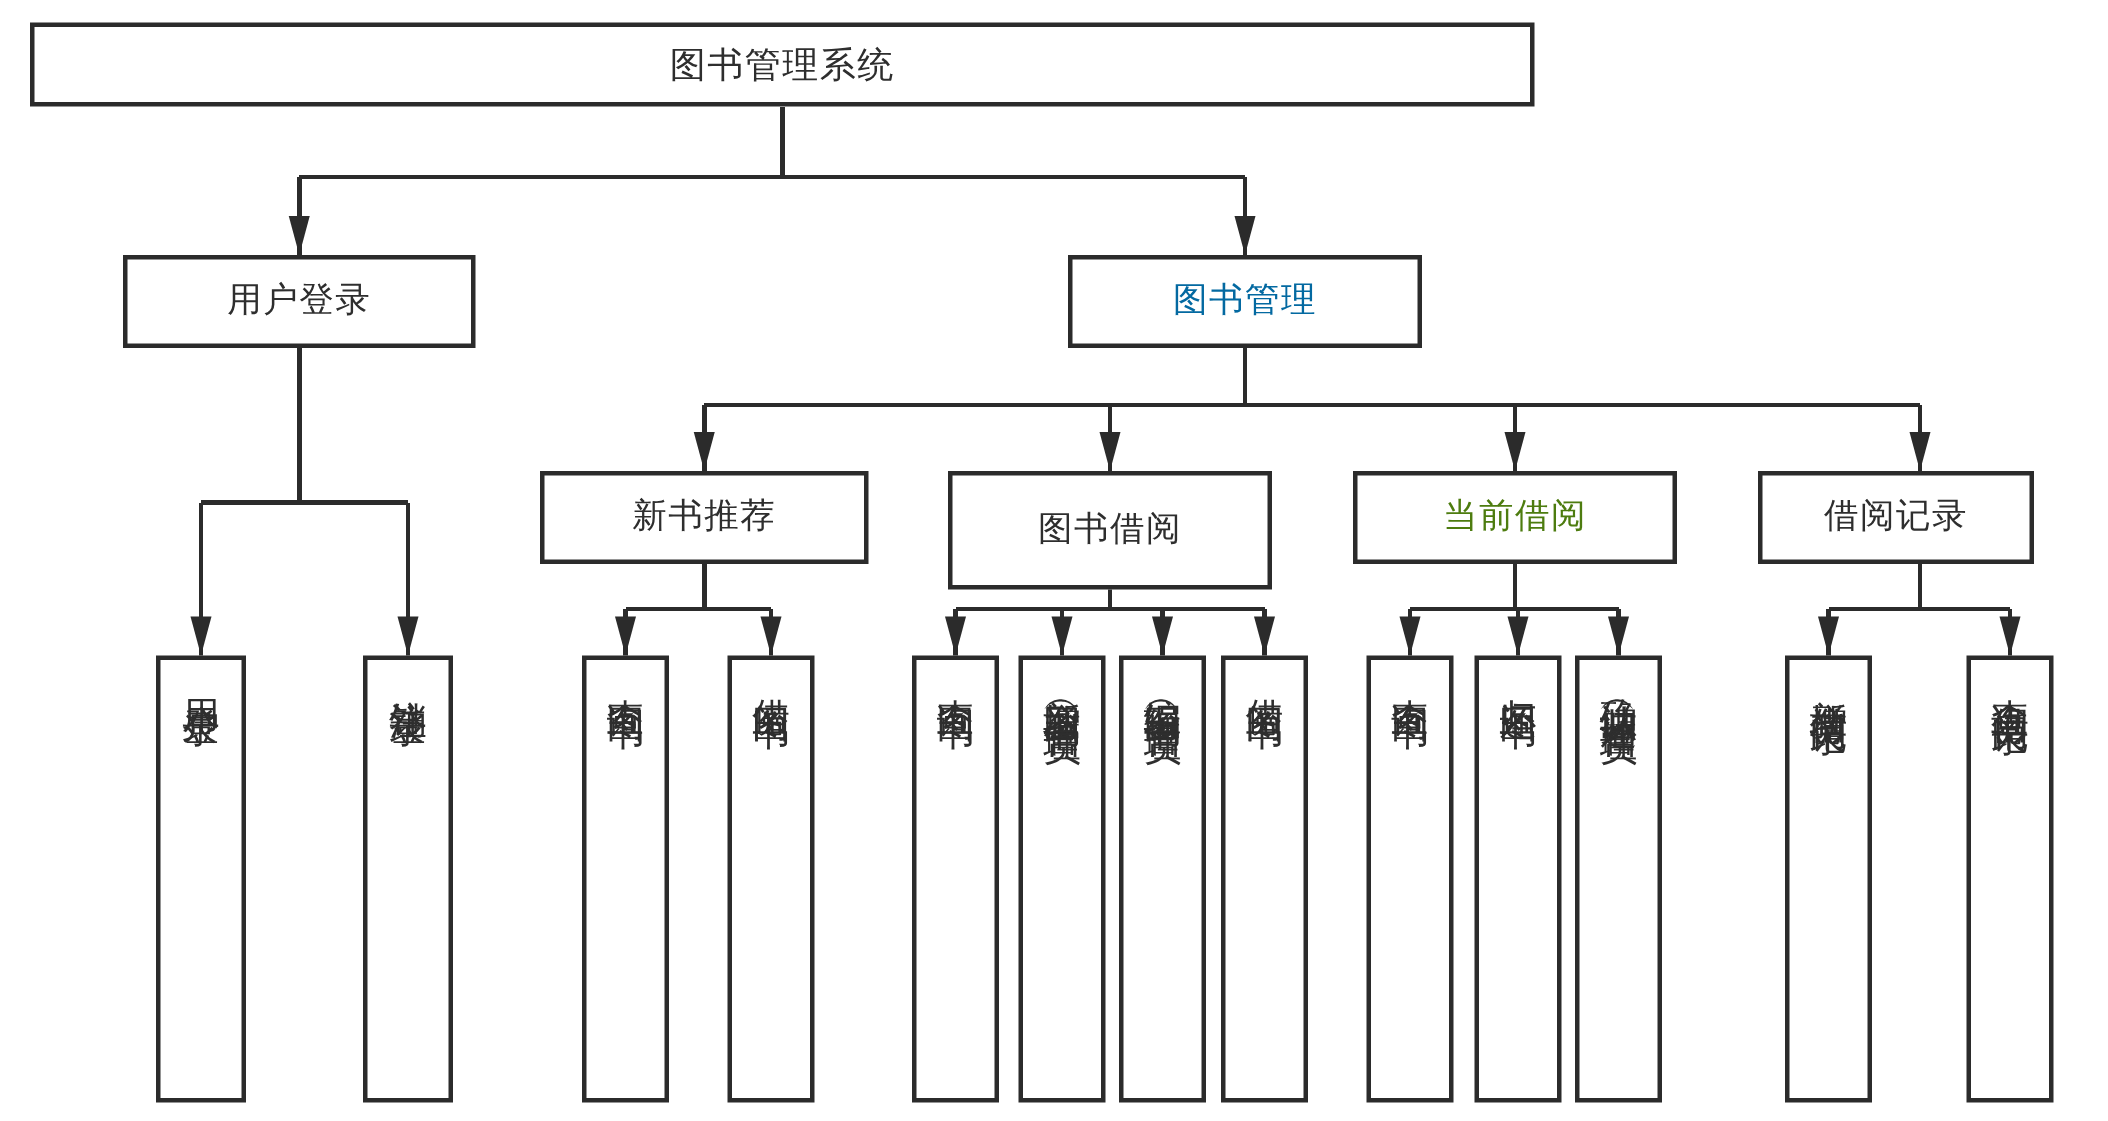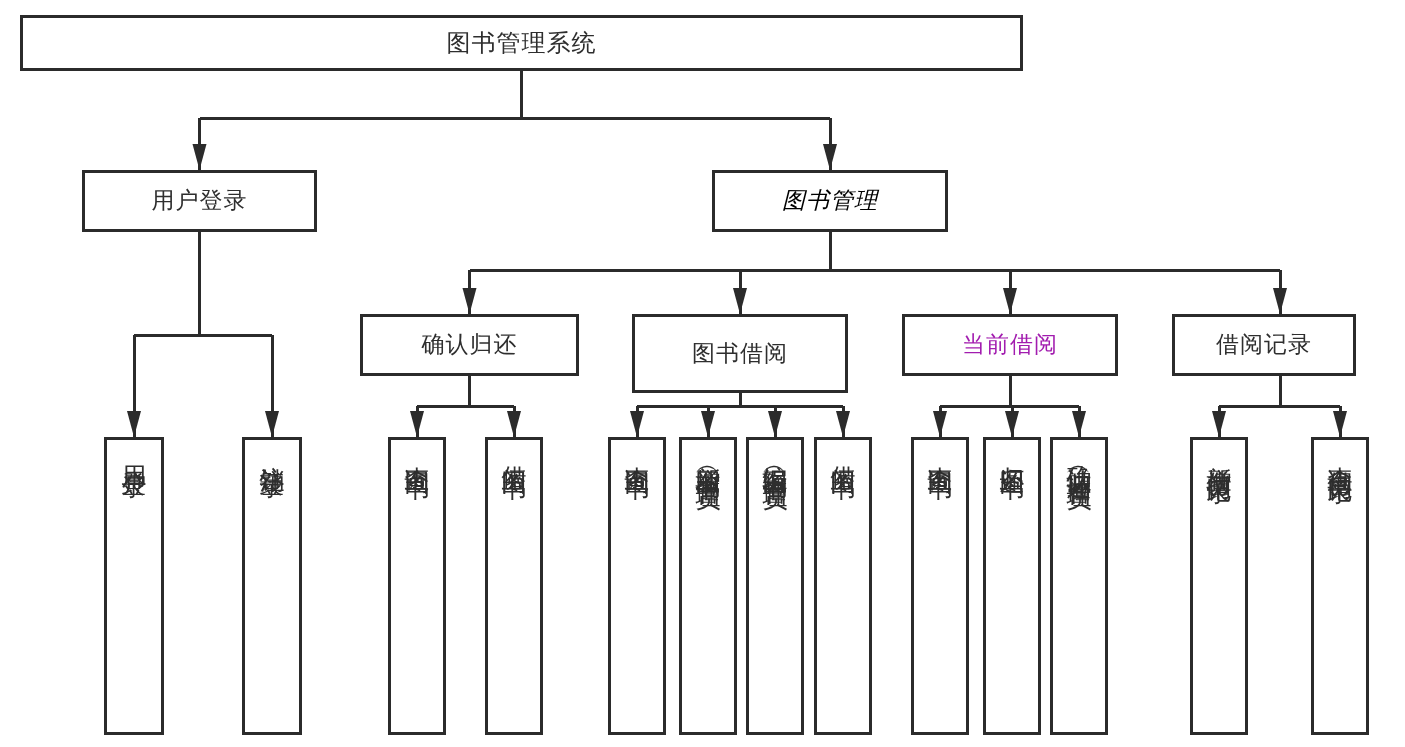--- a/index.html
+++ b/index.html
@@ -120,7 +120,7 @@
         <span class="label" style="color: rgb(46, 46, 46);">用户登录</span>
       </div>
       <div class="node h" id="node-book_manage" style="left: 712px; top: 170px; width: 236px; height: 62px; border-color: rgb(43, 43, 43); background: rgb(255, 255, 255);">
-        <span class="label" style="color: #000000; font-style: italic;">图书管理</span>
+        <span class="label" style="color: #0369a1;">图书管理</span>
       </div>
       <div class="node h" id="node-new_book_rec" style="left: 360px; top: 314px; width: 219px; height: 62px; border-color: rgb(43, 43, 43); background: rgb(255, 255, 255);">
         <span class="label" style="color: rgb(46, 46, 46);">确认归还</span>

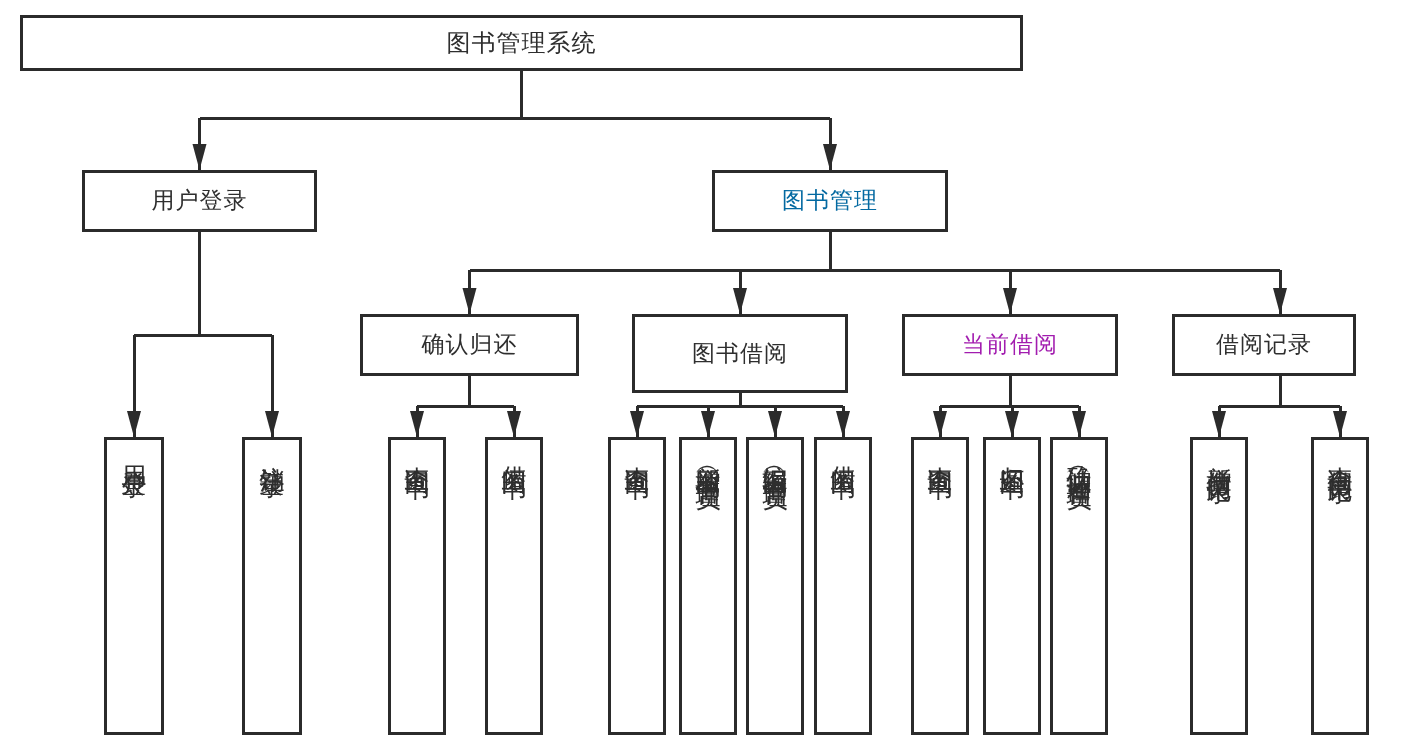--- a/index.html
+++ b/index.html
@@ -123,7 +123,7 @@
         <span class="label" style="color: #0369a1;">图书管理</span>
       </div>
       <div class="node h" id="node-new_book_rec" style="left: 360px; top: 314px; width: 219px; height: 62px; border-color: rgb(43, 43, 43); background: rgb(255, 255, 255);">
-        <span class="label" style="color: rgb(46, 46, 46);">确认归还</span>
+        <span class="label" style="color: rgb(46, 46, 46);">新书推荐</span>
       </div>
       <div class="node h" id="node-book_borrow" style="left: 632px; top: 314px; width: 216px; height: 79px; border-color: rgb(43, 43, 43); background: rgb(255, 255, 255);">
         <span class="label" style="color: rgb(46, 46, 46);">图书借阅</span>

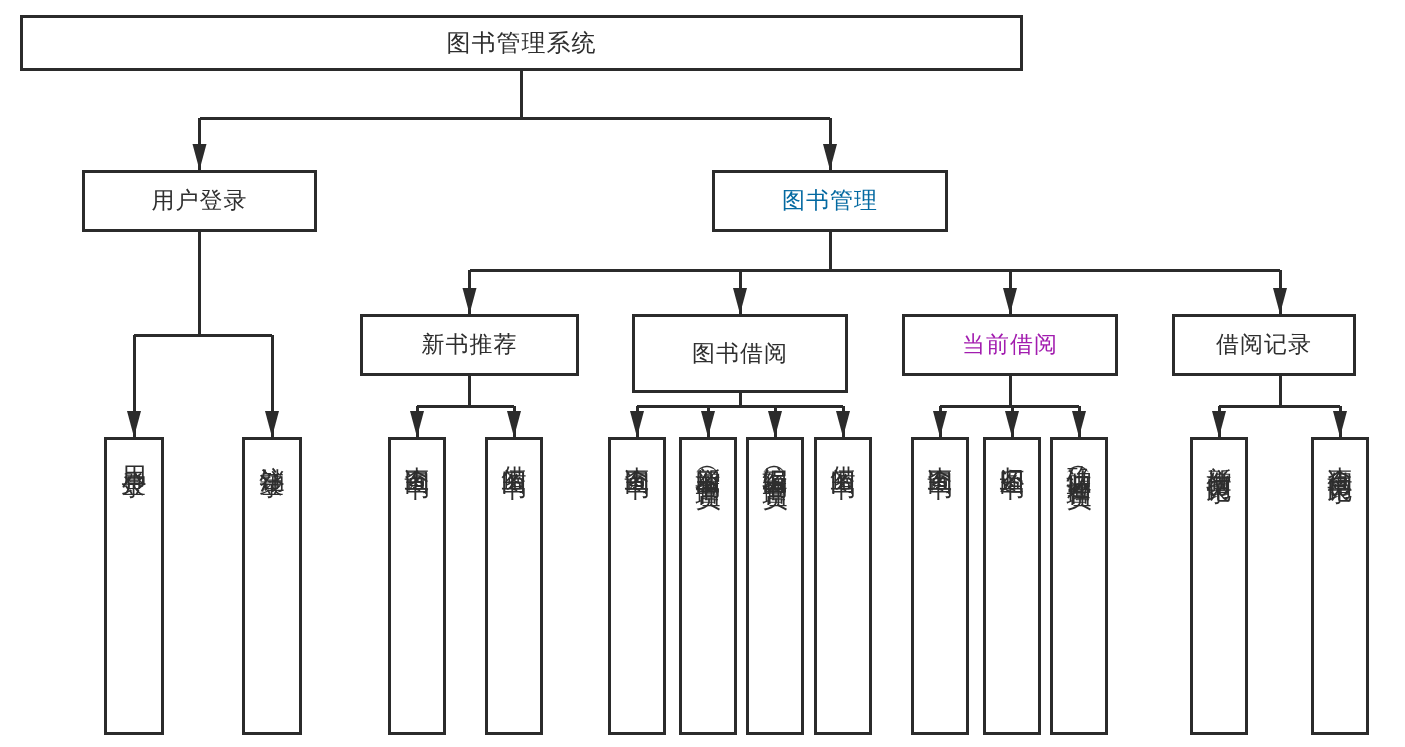--- a/index.html
+++ b/index.html
@@ -129,7 +129,7 @@
         <span class="label" style="color: rgb(46, 46, 46);">图书借阅</span>
       </div>
       <div class="node h" id="node-current_borrow" style="left: 902px; top: 314px; width: 216px; height: 62px; border-color: rgb(43, 43, 43); background: rgb(255, 255, 255);">
-        <span class="label" style="color: #a21caf;">当前借阅</span>
+        <span class="label" style="color: #4d7c0f;">当前借阅</span>
       </div>
       <div class="node h" id="node-borrow_record" style="left: 1172px; top: 314px; width: 184px; height: 62px; border-color: rgb(43, 43, 43); background: rgb(255, 255, 255);">
         <span class="label" style="color: rgb(46, 46, 46);">借阅记录</span>

